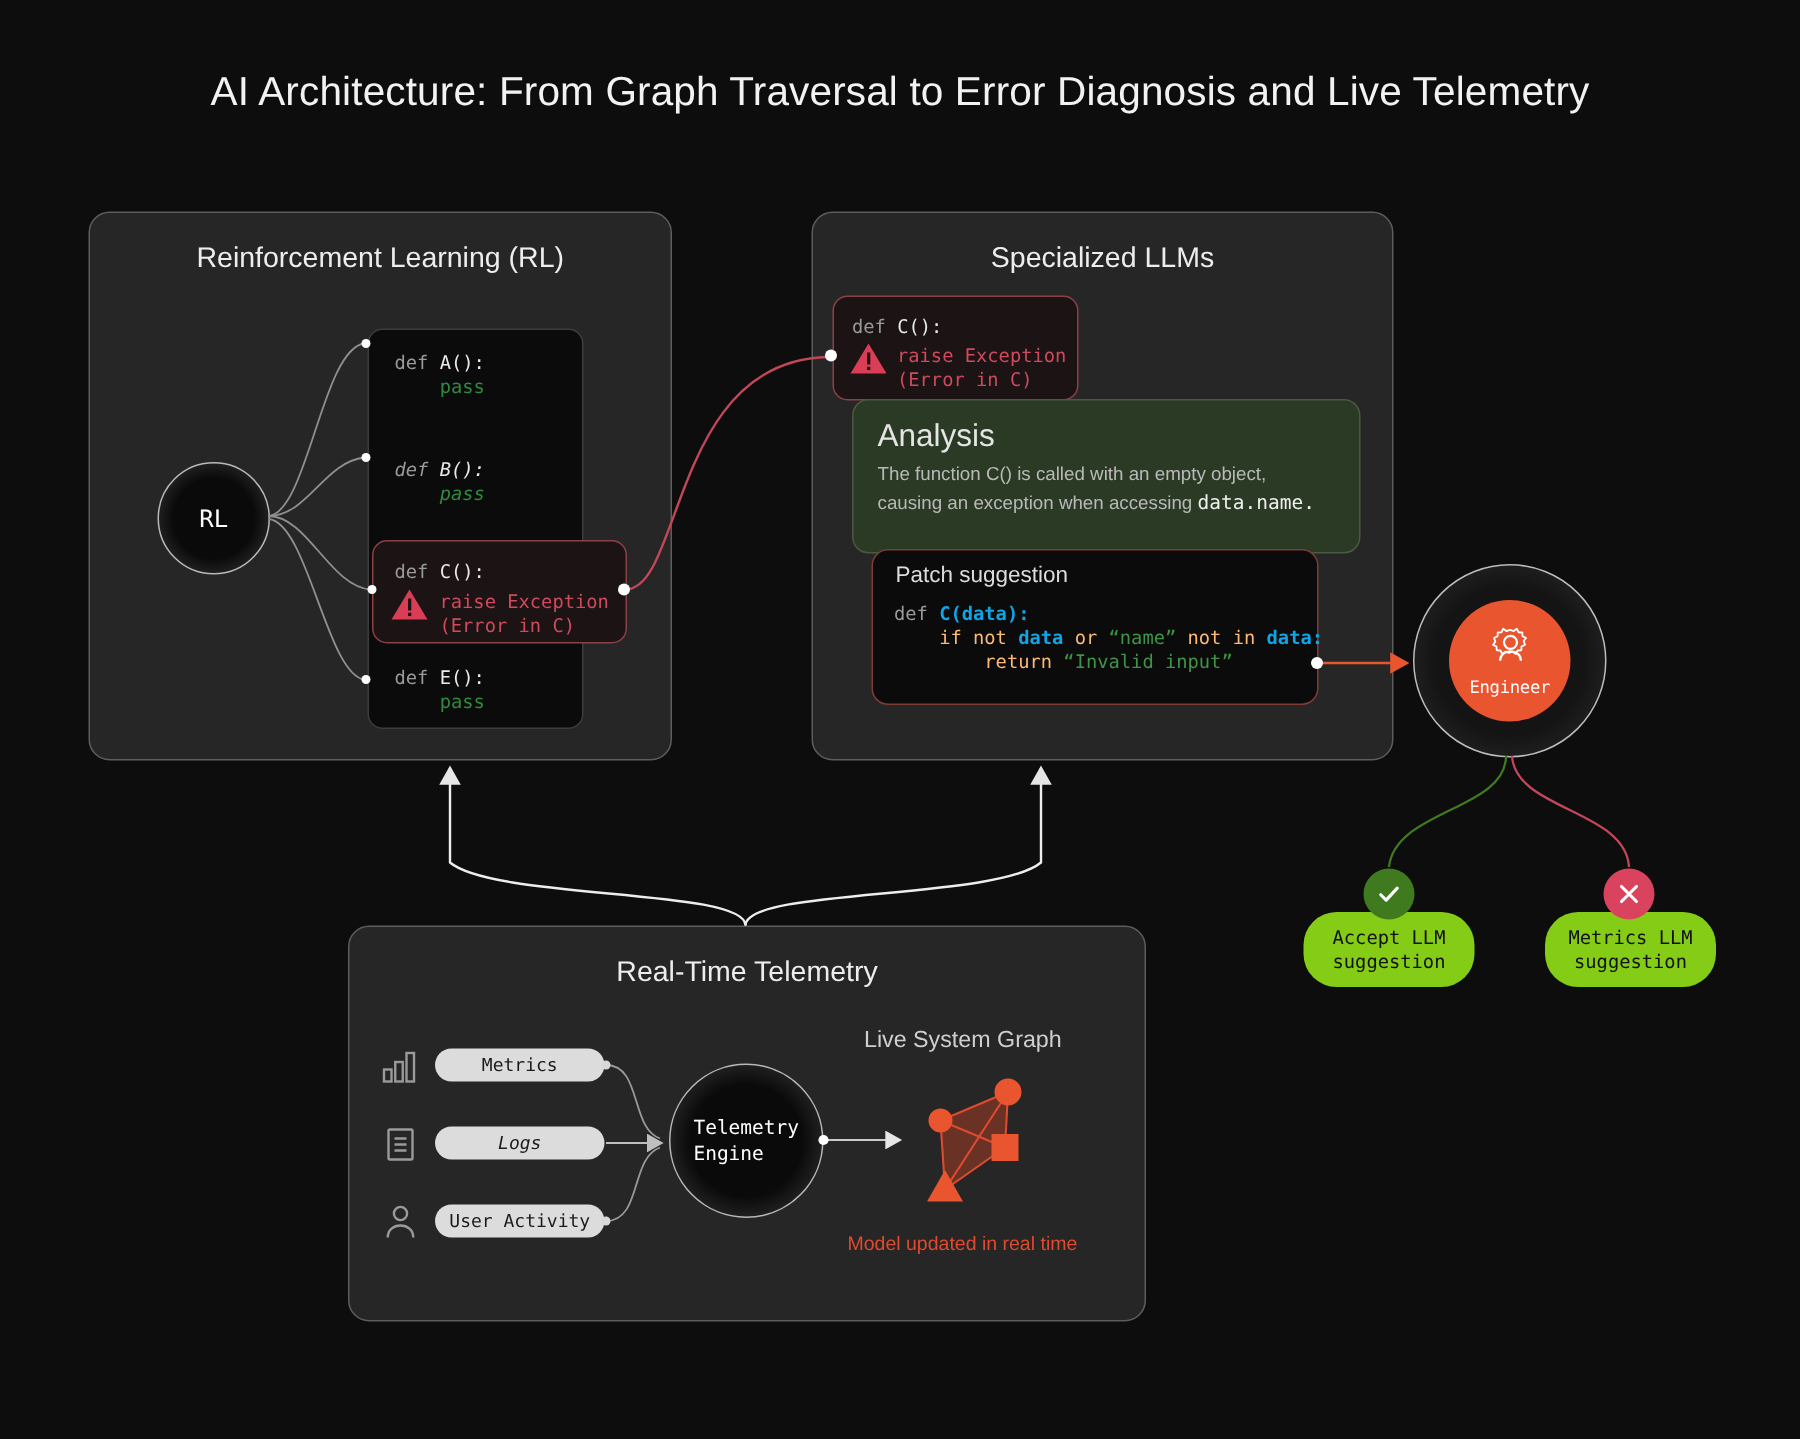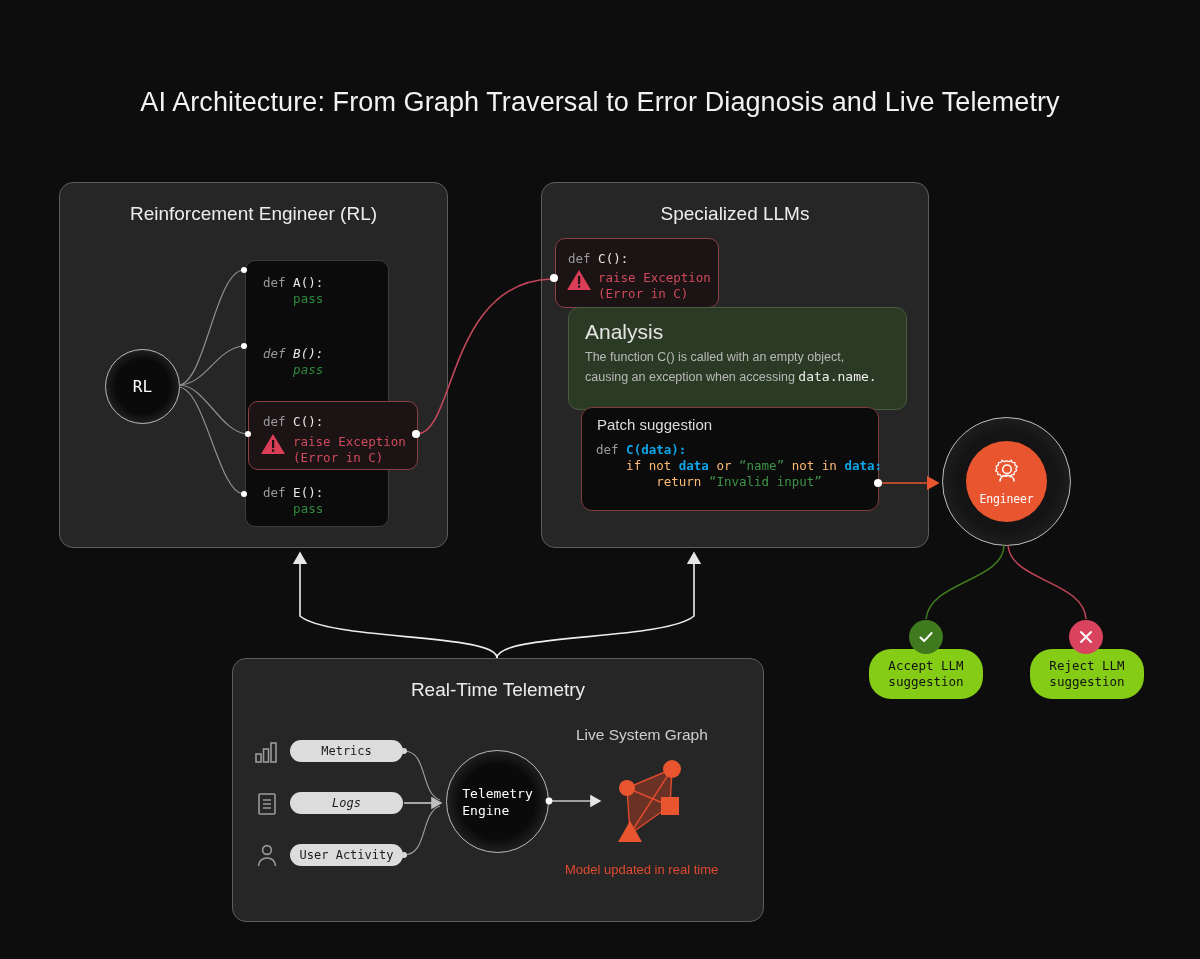--- a/index.html
+++ b/index.html
@@ -8,7 +8,7 @@
     font-family:"Liberation Sans",sans-serif;
     color:#e8e8e8;
   }
-  .stage{position:absolute;inset:0;margin-top:41px;}
+  .stage{position:absolute;inset:0;}
   .abs{position:absolute;}
 
   

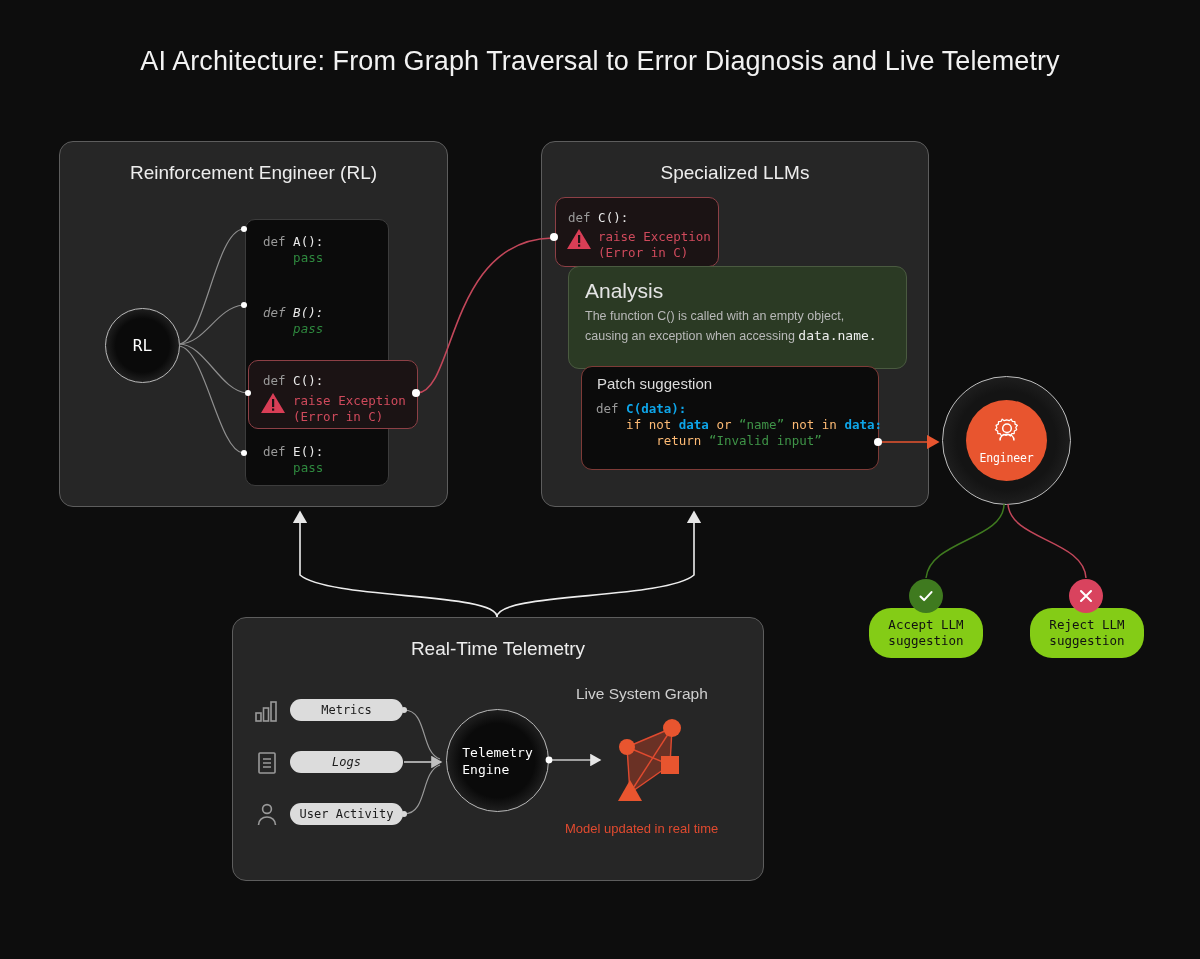--- a/index.html
+++ b/index.html
@@ -143,7 +143,7 @@
   <div class="abs" id="page-title">AI Architecture: From Graph Traversal to Error Diagnosis and Live Telemetry</div>
 
   <div class="abs panel" id="panel-rl">
-    <div class="panel-title">Reinforcement Engineer (RL)</div>
+    <div class="panel-title">Reinforcement Learning (RL)</div>
   </div>
 
   <div class="code-card" id="rl-funcs">

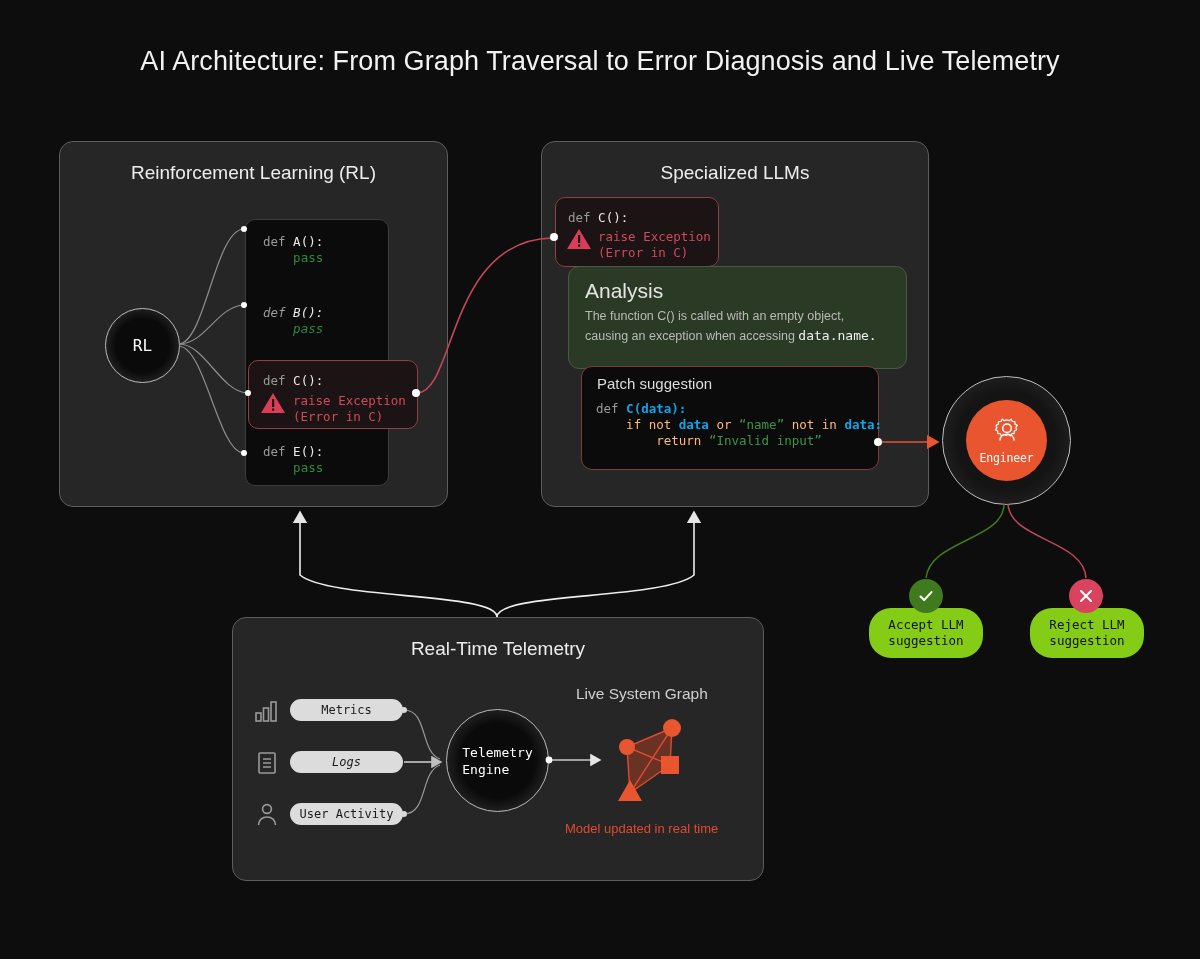--- a/index.html
+++ b/index.html
@@ -235,7 +235,7 @@
 
   <div class="choice-pill" id="reject-pill">
     <div>
-      <div>Reject LLM</div>
+      <div>Metrics LLM</div>
       <div>suggestion</div>
     </div>
   </div>

